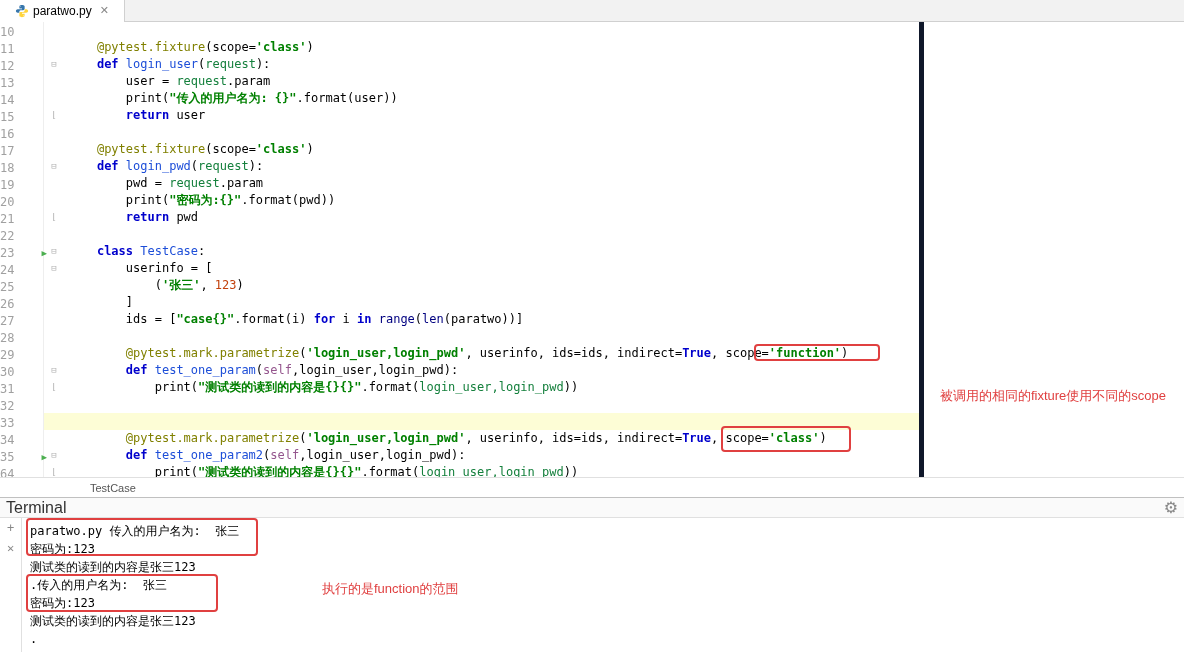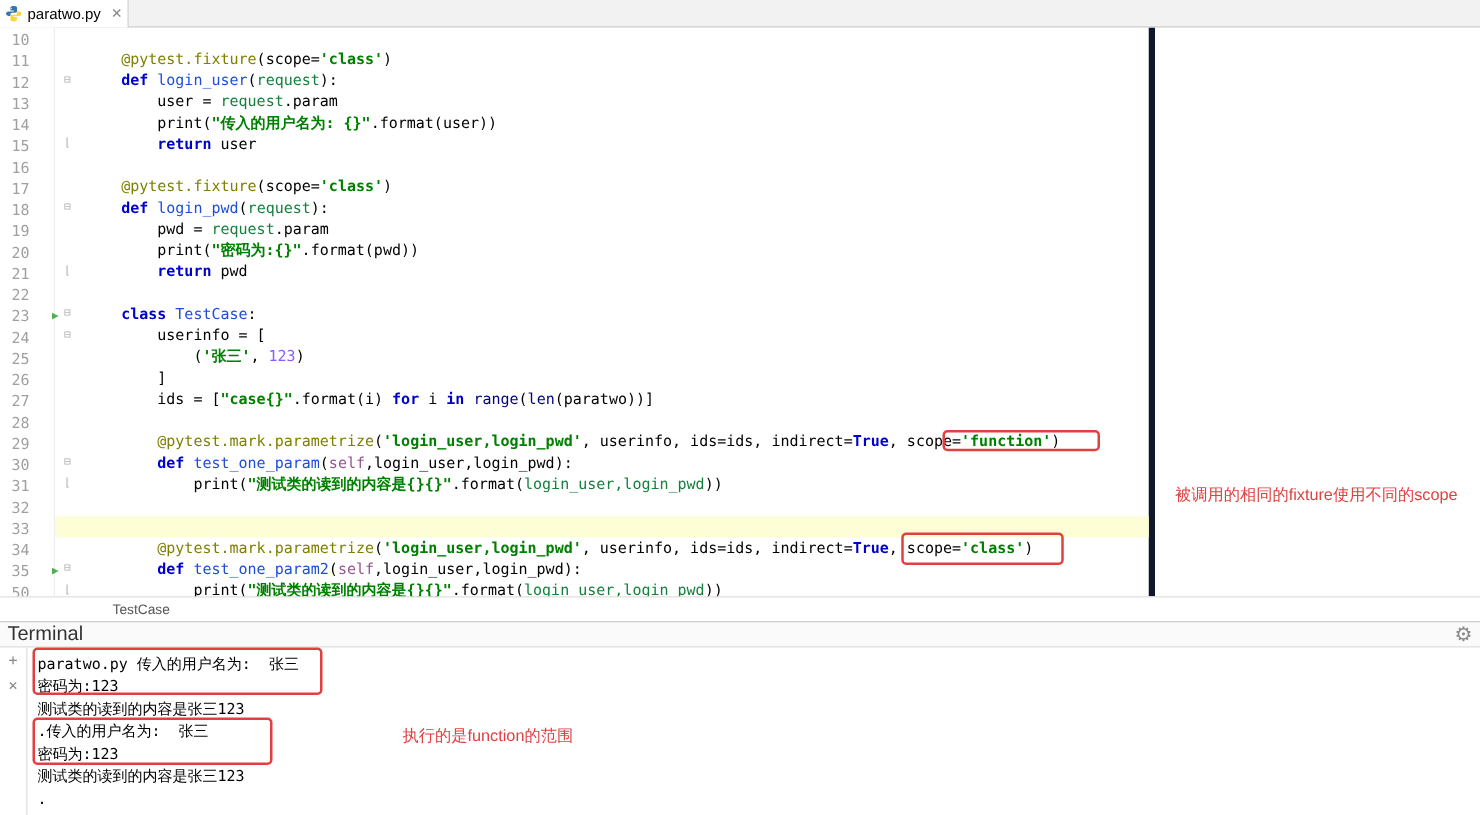--- a/index.html
+++ b/index.html
@@ -5,7 +5,7 @@
 * { margin: 0; padding: 0; box-sizing: border-box; }
 body { font-family: Menlo, Consolas, monospace; font-size: 12px; background: #fff; color: #000; width: 1184px; height: 652px; overflow: hidden; display: flex; flex-direction: column; }
 .tab-bar { display: flex; align-items: center; background: #f2f2f2; border-bottom: 1px solid #d0d0d0; height: 22px; }
-.tab { display: flex; align-items: center; padding: 2px 4px; background: #fff; border-right: 1px solid #d0d0d0; height: 22px; gap: 4px; font-family: -apple-system, sans-serif; font-size: 12px; }
+.tab { display: flex; align-items: center; padding: 2px 15px; background: #fff; border-right: 1px solid #d0d0d0; height: 22px; gap: 4px; font-family: -apple-system, sans-serif; font-size: 12px; }
 .py-icon { width: 14px; height: 14px; }
 .tab-close { color: #888; margin-left: 4px; font-size: 11px; }
 .editor { display: flex; flex: 1; overflow: hidden; position: relative; }

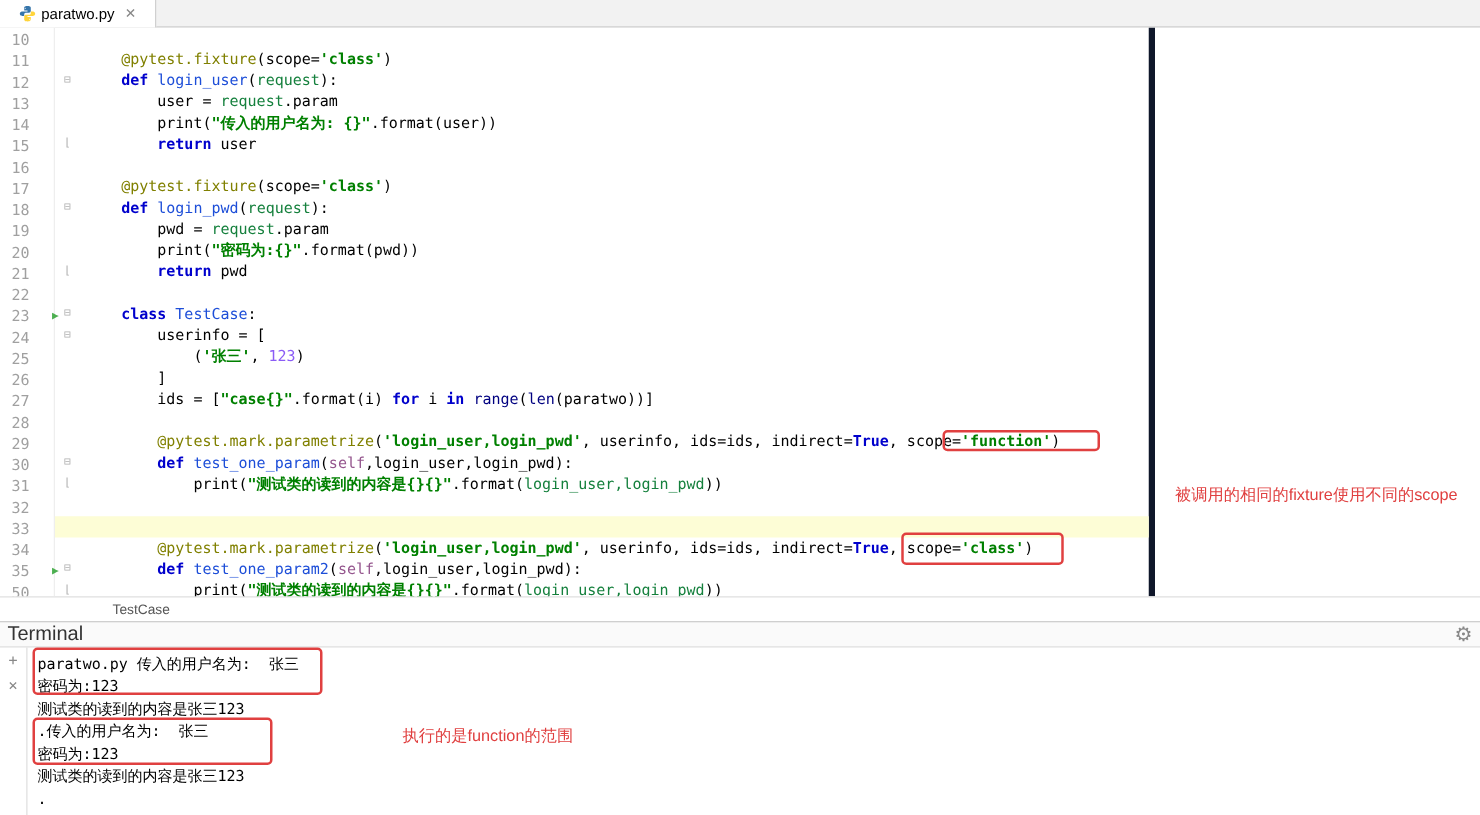--- a/index.html
+++ b/index.html
@@ -9,7 +9,7 @@
 .py-icon { width: 14px; height: 14px; }
 .tab-close { color: #888; margin-left: 4px; font-size: 11px; }
 .editor { display: flex; flex: 1; overflow: hidden; position: relative; }
-.gutter { width: 44px; background: #fff; border-right: 1px solid #eee; text-align: center; padding-right: 10px; color: #a0a0a0; user-select: none; line-height: 17px; padding-top: 2px; position: relative; }
+.gutter { width: 44px; background: #fff; border-right: 1px solid #eee; text-align: left; padding-right: 10px; color: #a0a0a0; user-select: none; line-height: 17px; padding-top: 2px; position: relative; }
 .gutter .line-no { height: 17px; }
 .run-marker { position: absolute; right: -4px; color: #4caf50; font-size: 9px; }
 .code-area { flex: 1; position: relative; border-right: 5px solid #0f172a; margin-right: 260px; }

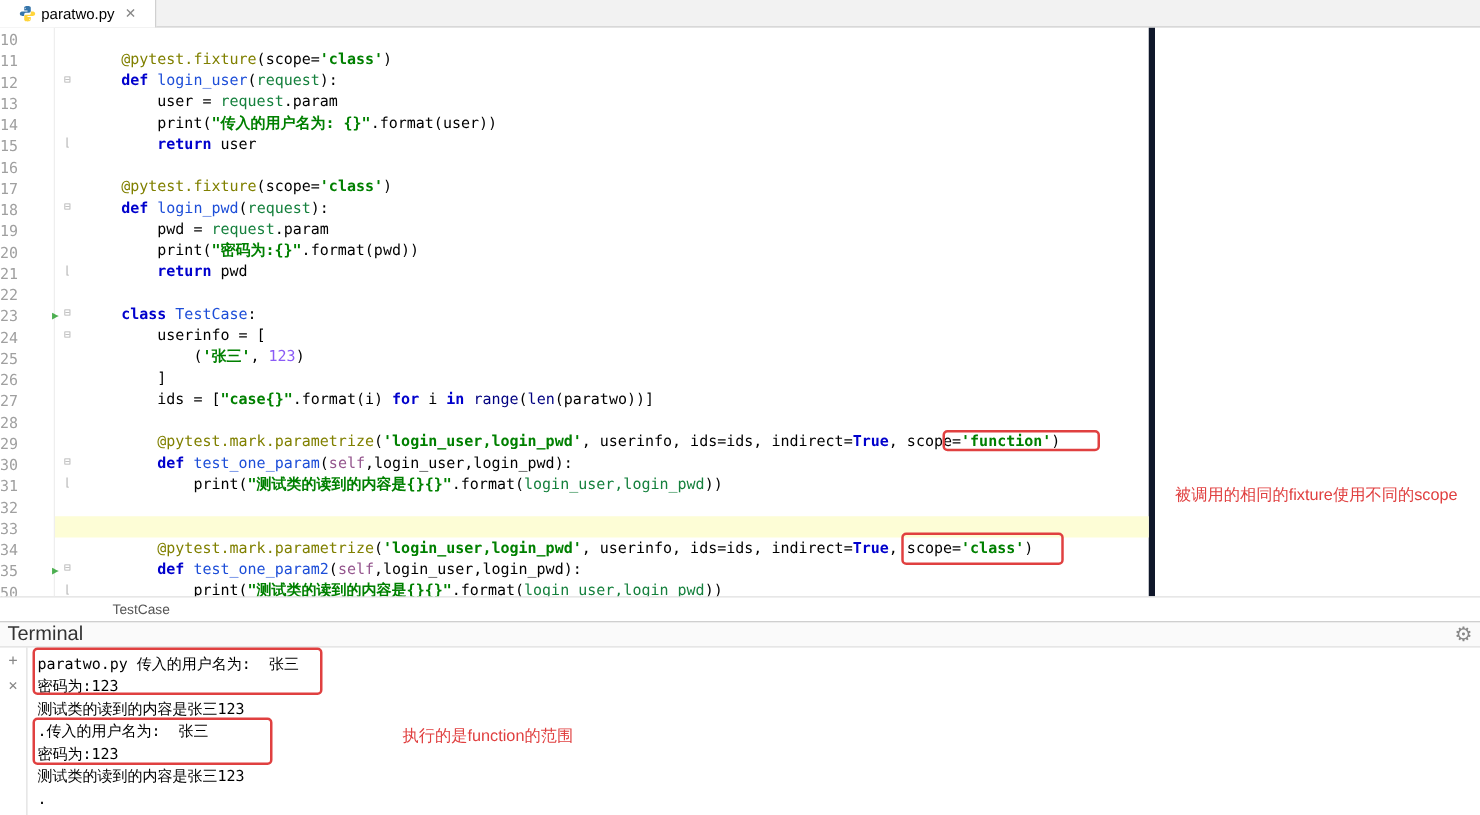--- a/index.html
+++ b/index.html
@@ -23,7 +23,7 @@
 .str { color: #008000; font-weight: bold; }
 .self { color: #94558d; }
 .builtin { color: #000080; }
-.num { color: #8b5cf6; margin-top: 11px; }
+.num { color: #c2410c; margin-top: 11px; }
 .red-box { position: absolute; border: 2px solid #e04040; border-radius: 4px; pointer-events: none; }
 .annot { position: absolute; color: #e04040; font-family: -apple-system, sans-serif; font-size: 13px; }
 .breadcrumb { height: 20px; border-top: 1px solid #e0e0e0; padding-left: 90px; line-height: 20px; font-family: -apple-system, sans-serif; font-size: 11px; color: #555; background: #fff; }

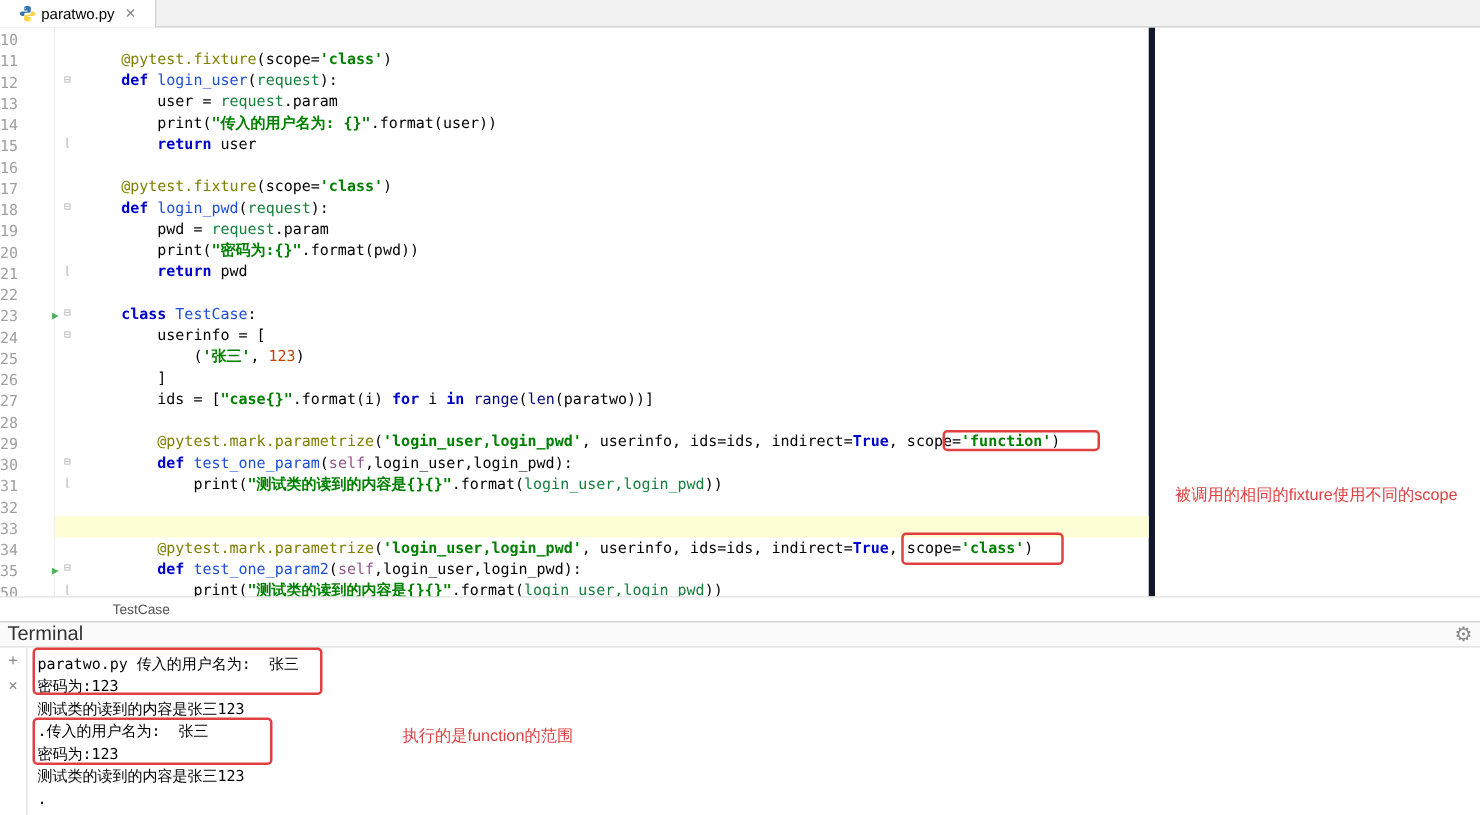--- a/index.html
+++ b/index.html
@@ -78,7 +78,7 @@
       <div class="line-no">33</div>
       <div class="line-no">34</div>
       <div class="line-no">35<span class="run-marker">▶</span></div>
-      <div class="line-no">50</div>
+      <div class="line-no">64</div>
     </div>
   <div class="code-area">
     <div class="code-line"><span class="fold-col"></span></div>

